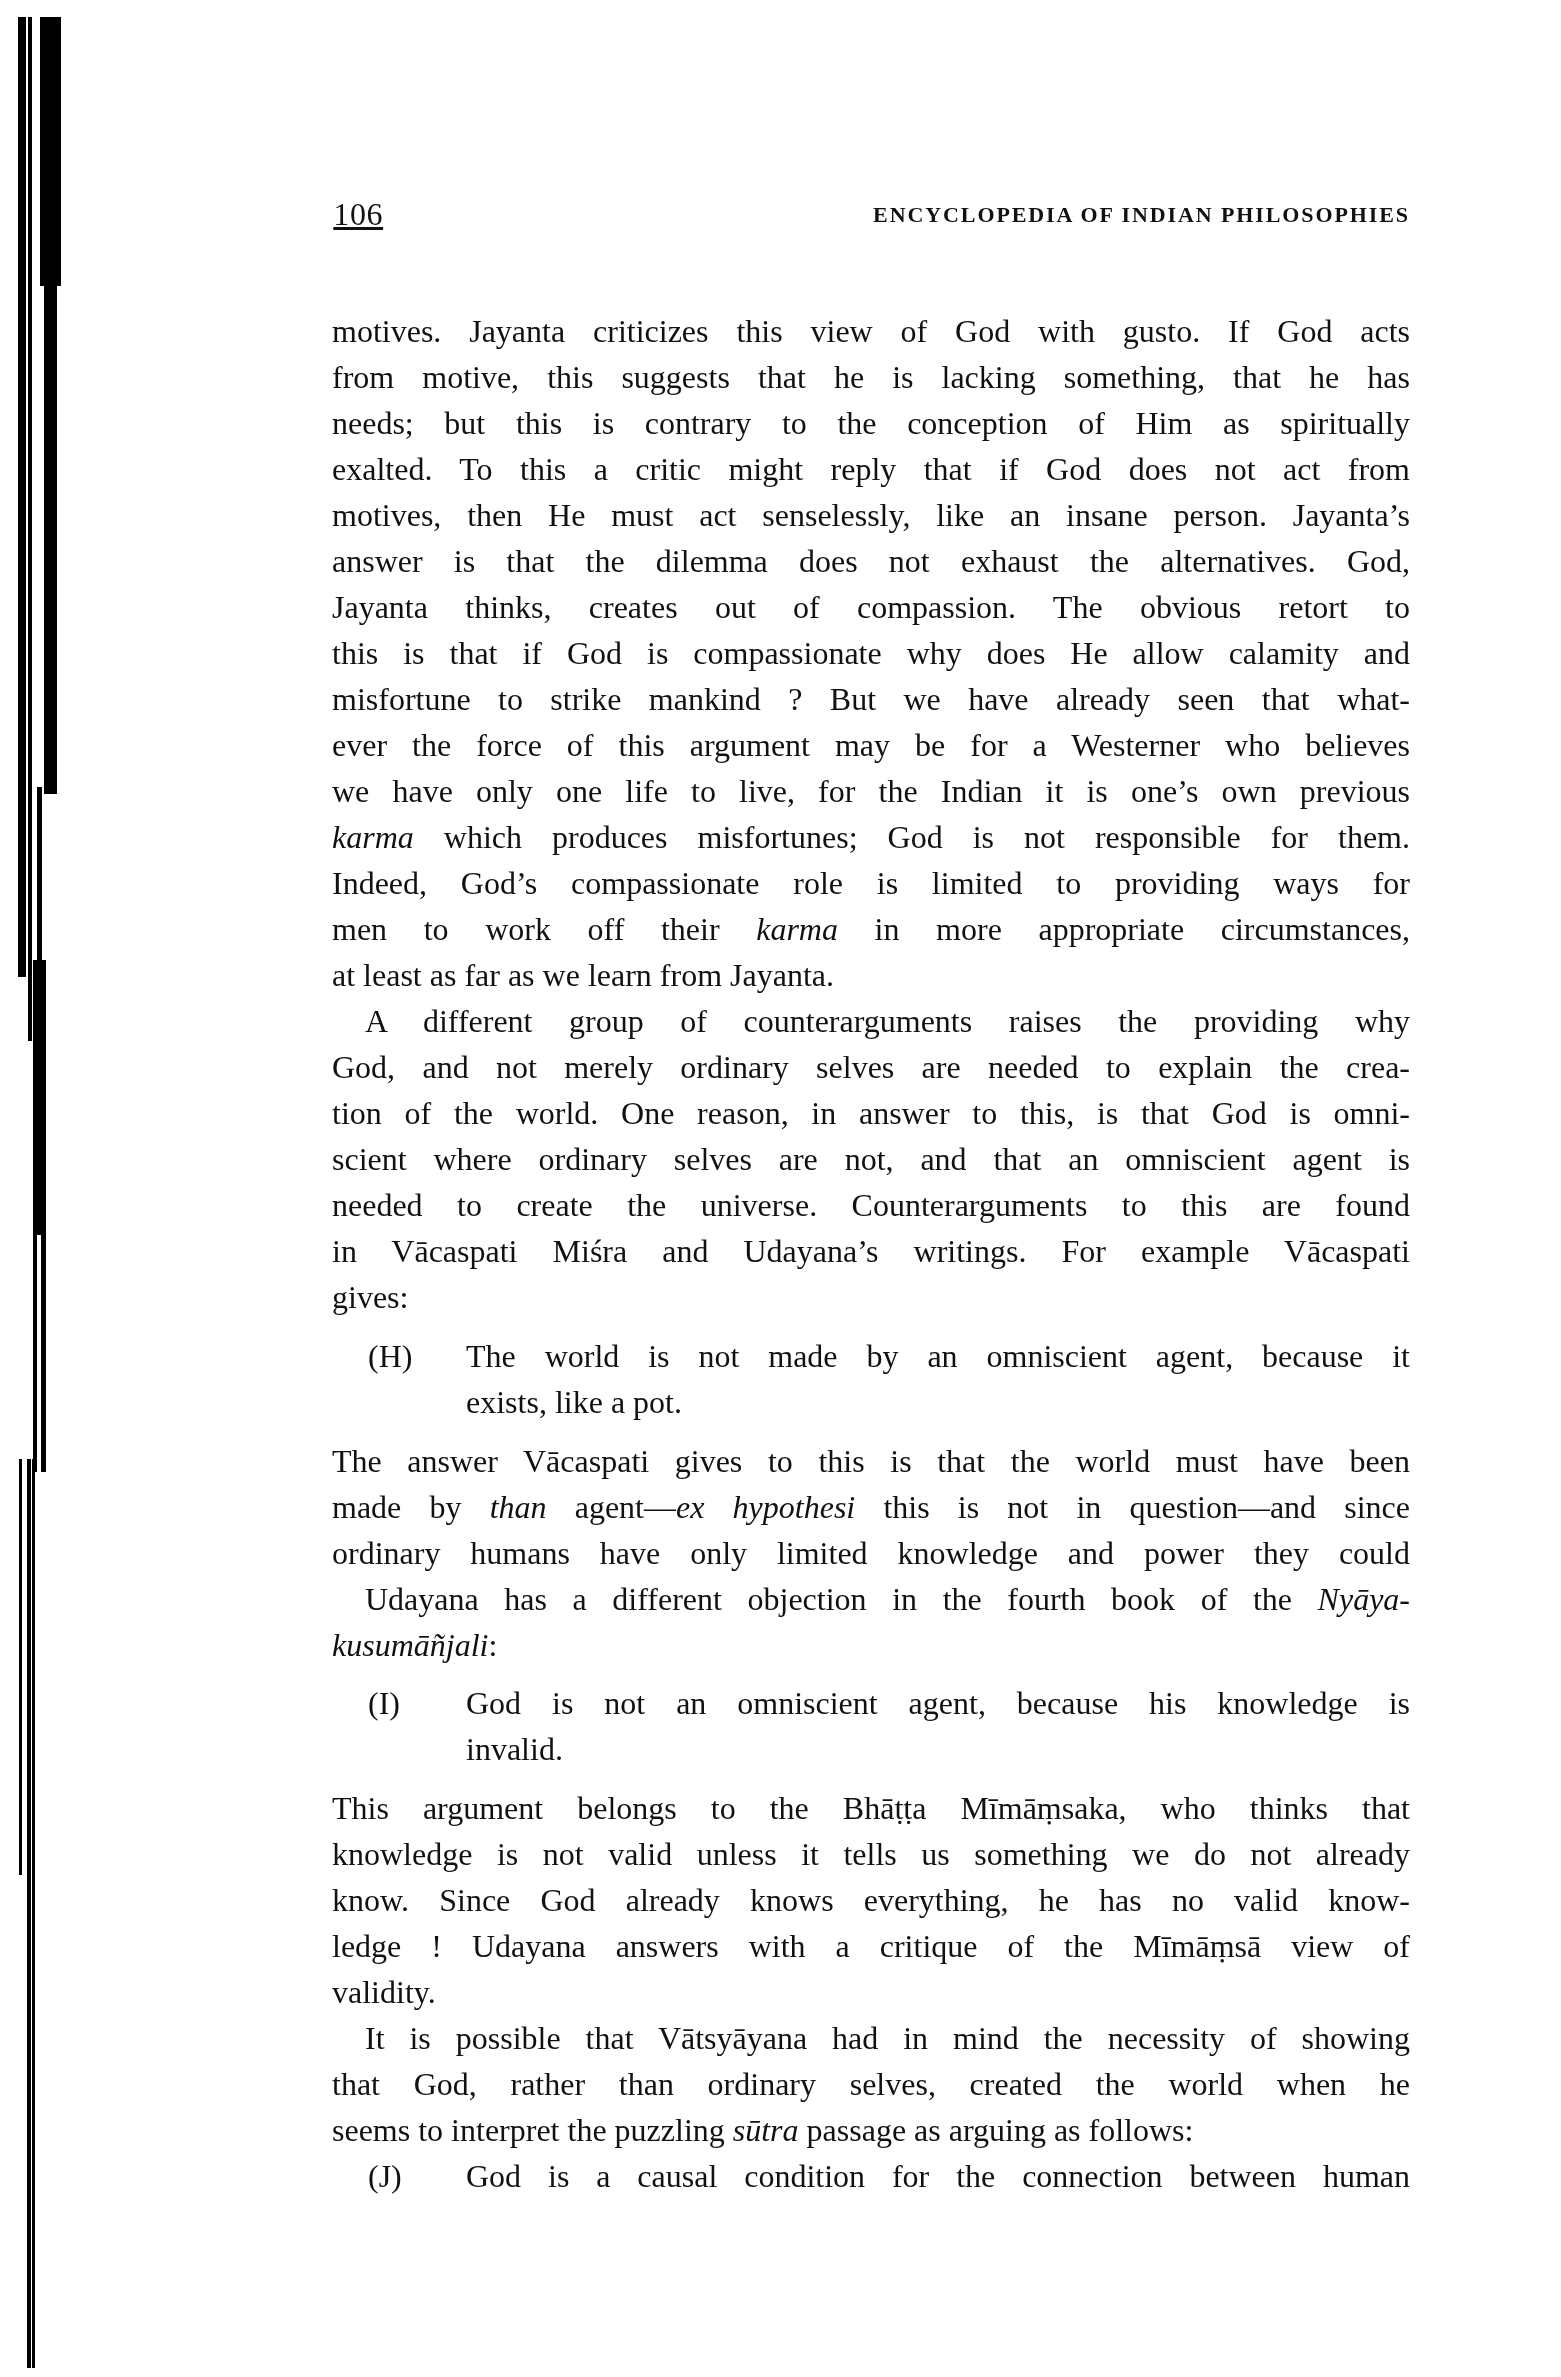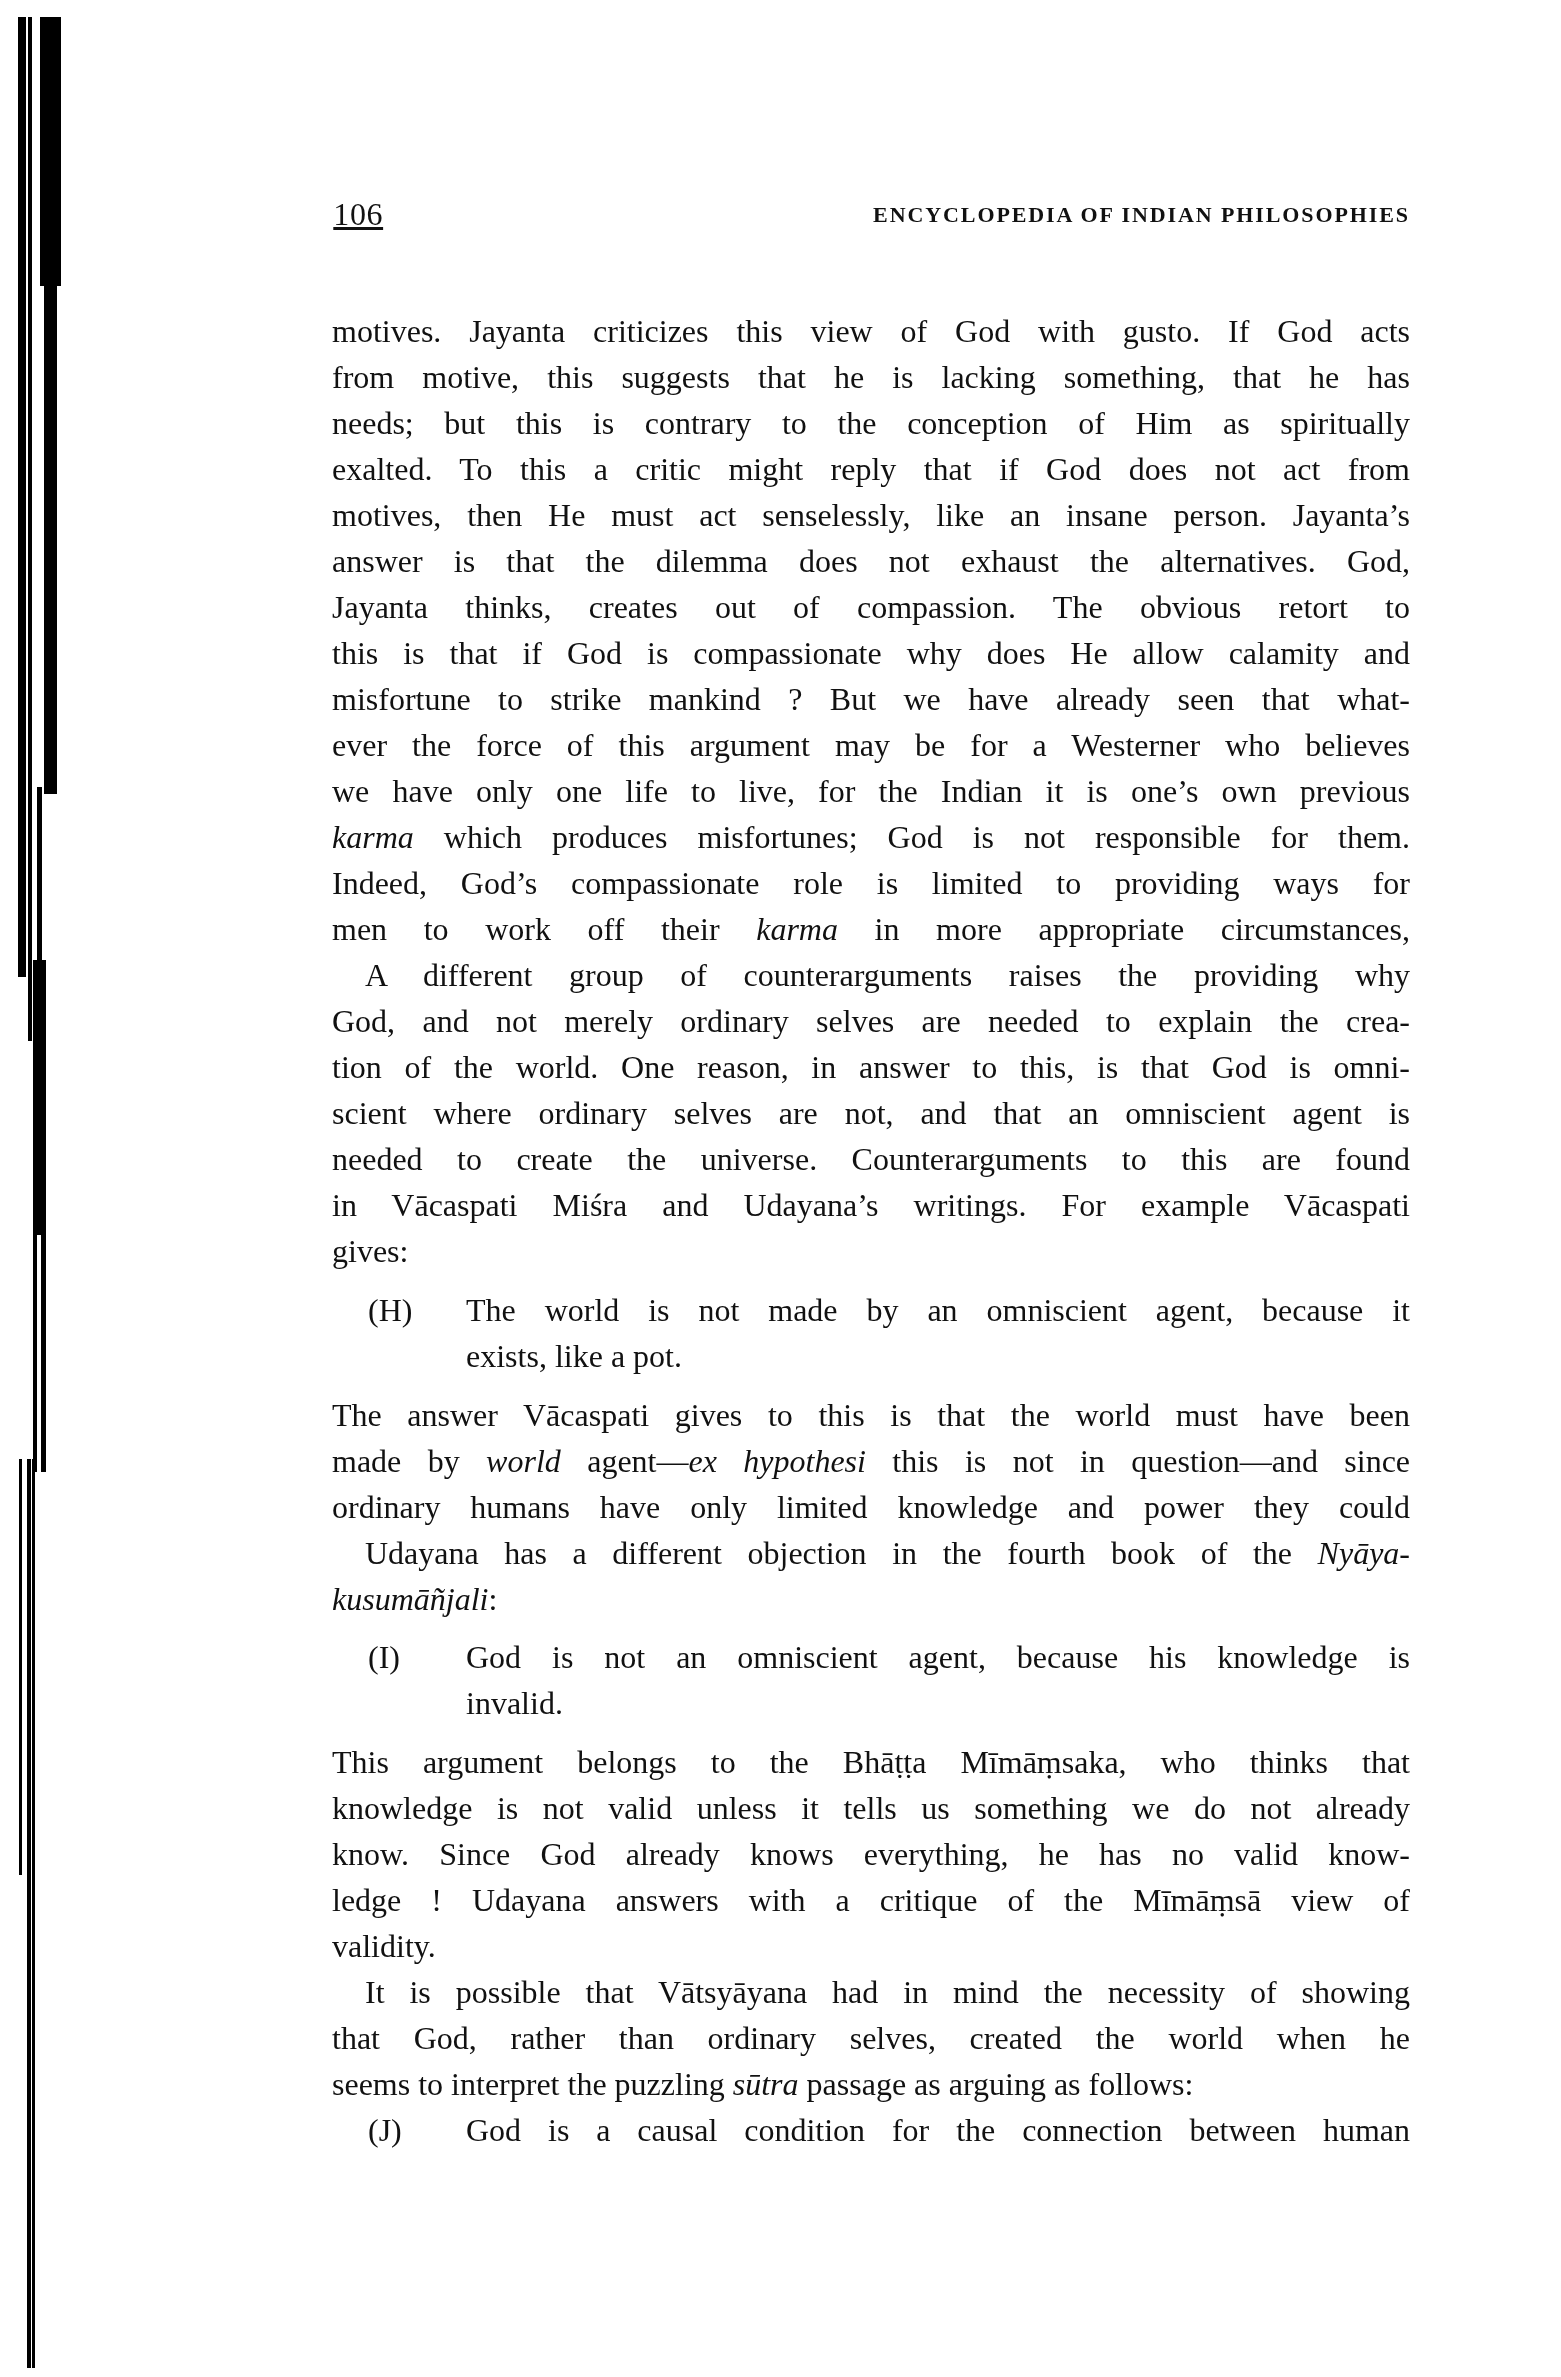--- a/index.html
+++ b/index.html
@@ -137,6 +137,7 @@
       <span class="line"><em>karma</em><span> which produces misfortunes; God is not responsible for them.</span></span>
       <span class="line">Indeed, God’s compassionate role is limited to providing ways for</span>
       <span class="line"><span>men to work off their </span><em>karma</em><span> in more appropriate circumstances,</span></span>
+      <span class="line last">at least as far as we learn from Jayanta.</span>
     </div>
 
     <div>

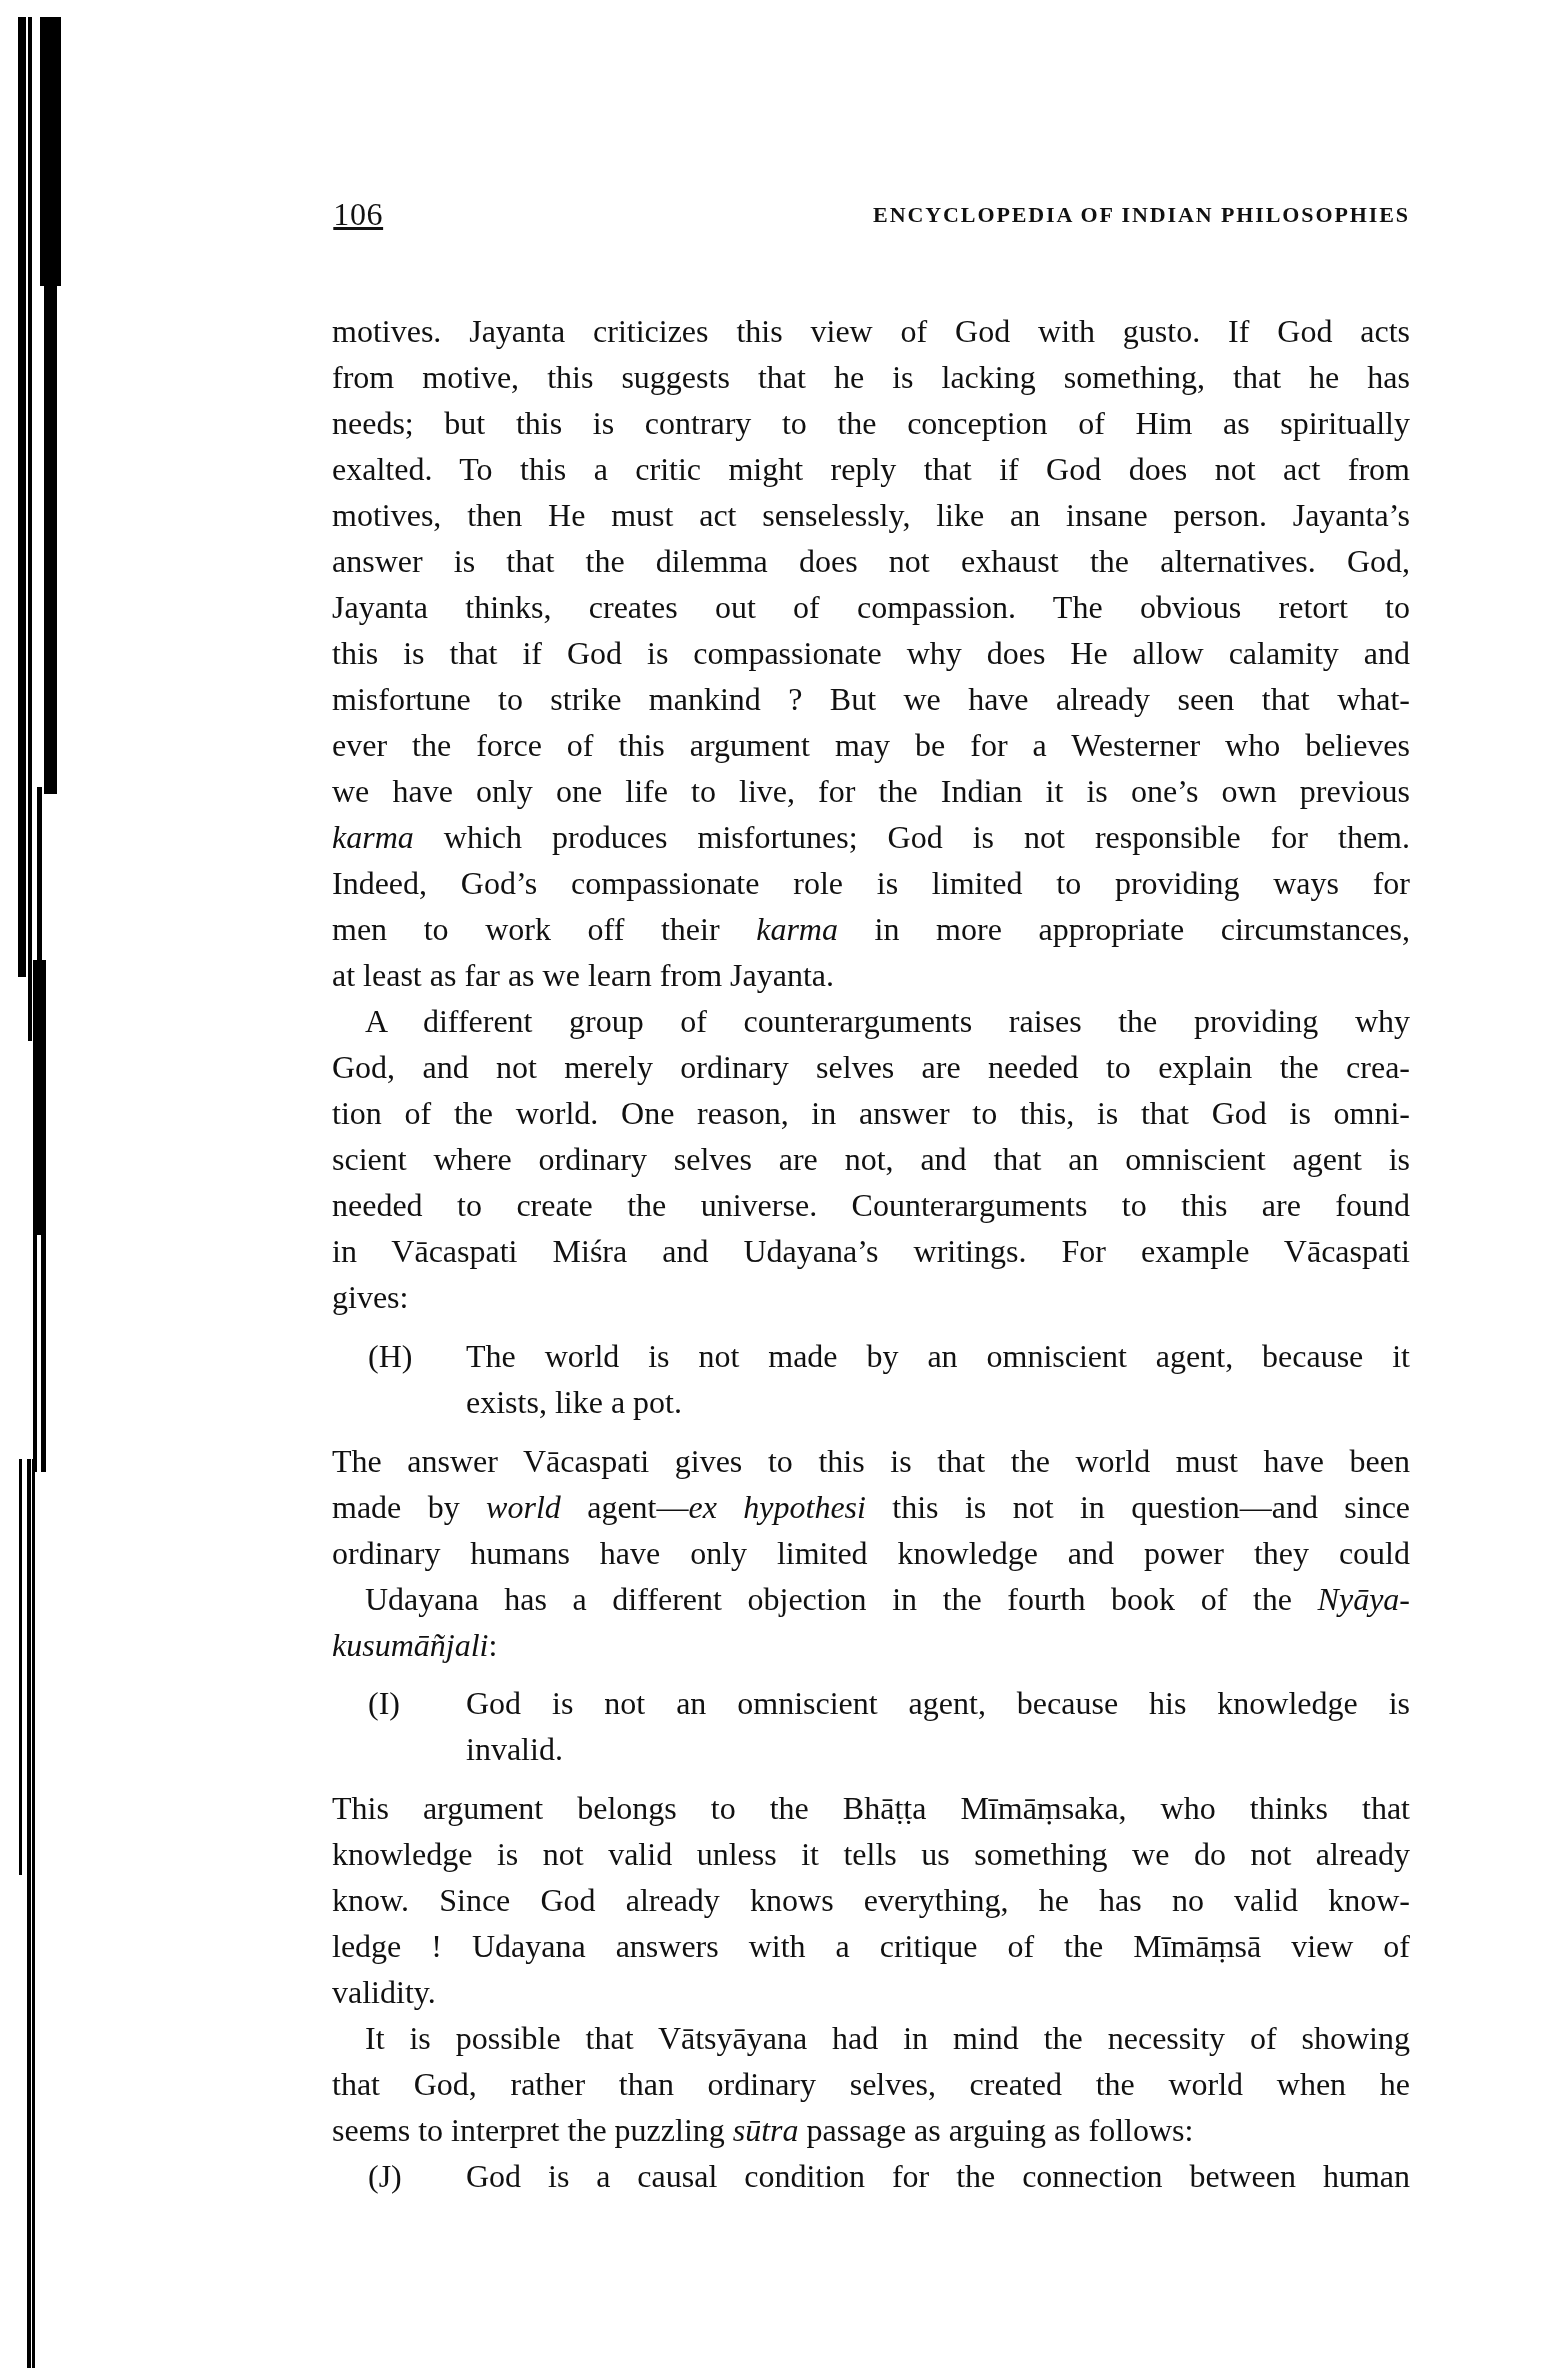--- a/index.html
+++ b/index.html
@@ -162,7 +162,7 @@
 
     <div>
       <span class="line">The answer Vācaspati gives to this is that the world must have been</span>
-      <span class="line"><span>made by </span><em>world</em><span> agent—</span><em>ex hypothesi</em><span> this is not in question—and since</span></span>
+      <span class="line"><span>made by </span><em>than</em><span> agent—</span><em>ex hypothesi</em><span> this is not in question—and since</span></span>
       <span class="line">ordinary humans have only limited knowledge and power they could</span>
     </div>
 

